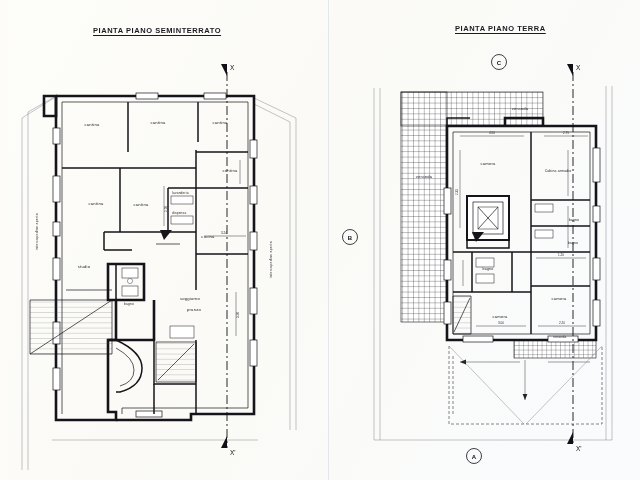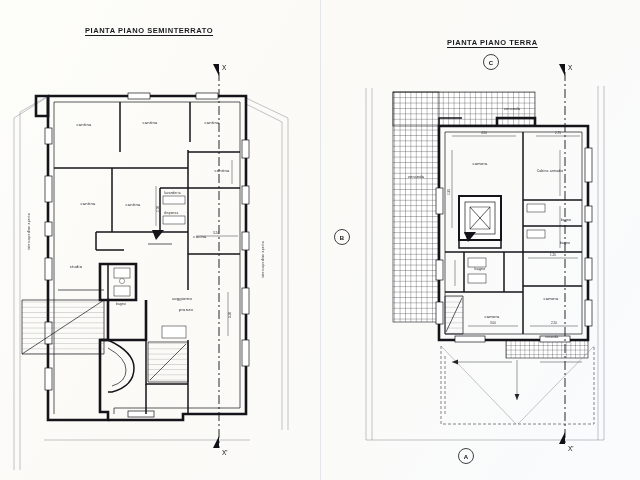--- a/index.html
+++ b/index.html
@@ -13,6 +13,7 @@
   #sheet{
     position:absolute;inset:0;
     background:linear-gradient(120deg,#fdfdfa 0%,#fbfaf6 40%,#f9fbfd 100%);
+    margin-left:8px;
   }
   .halfdiv{
     position:absolute;left:320px;top:0;width:1px;height:480px;

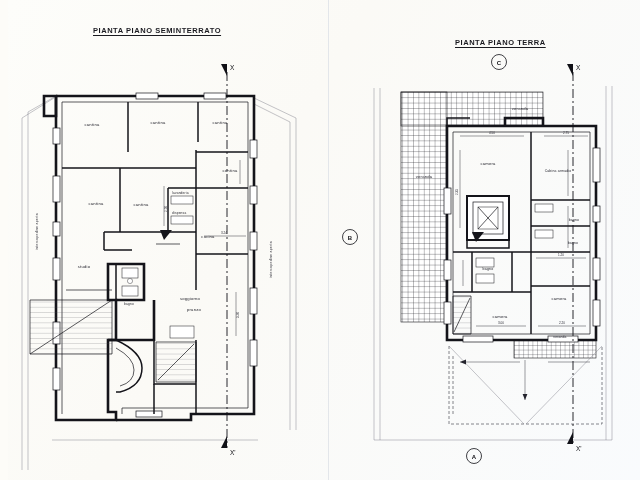--- a/index.html
+++ b/index.html
@@ -30,7 +30,7 @@
     white-space:nowrap;
   }
   #title-left{left:85px;top:26px;}
-  #title-right{left:447px;top:38px;}
+  #title-right{left:447px;top:24px;}
 
   svg{position:absolute;left:0;top:0;width:640px;height:480px;overflow:visible;}
 

